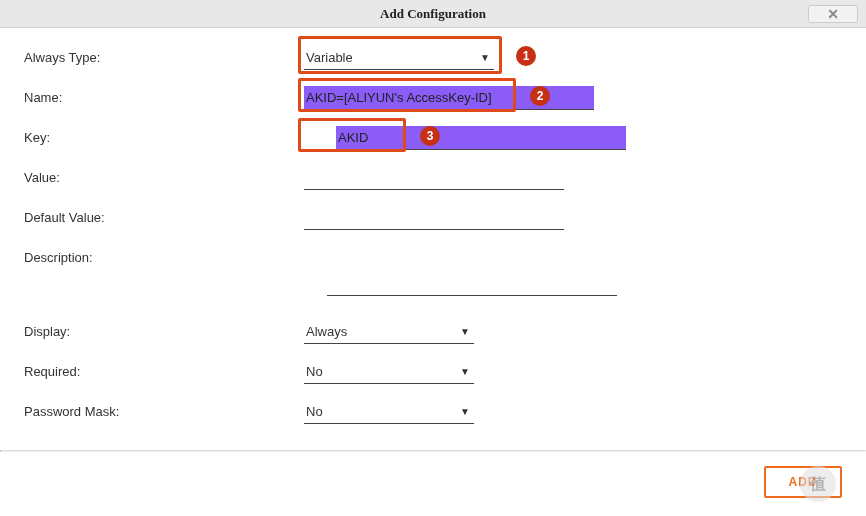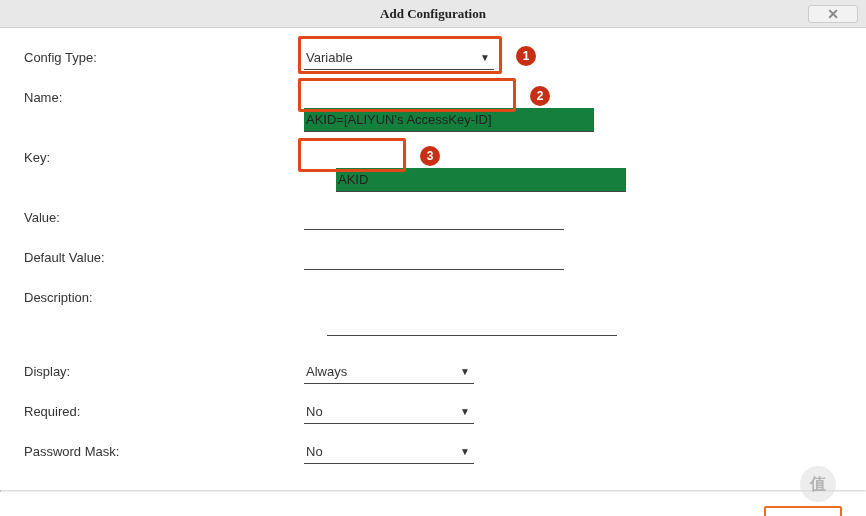--- a/index.html
+++ b/index.html
@@ -189,7 +189,7 @@
 <div class="form-area">
 
   <div class="row">
-    <div class="label">Config Type:</div>
+    <div class="label">Always Type:</div>
     <div class="field" style="position:relative;">
       <div class="select-wrap wide" style="width:190px;">
         <div class="select-display">Variable</div>

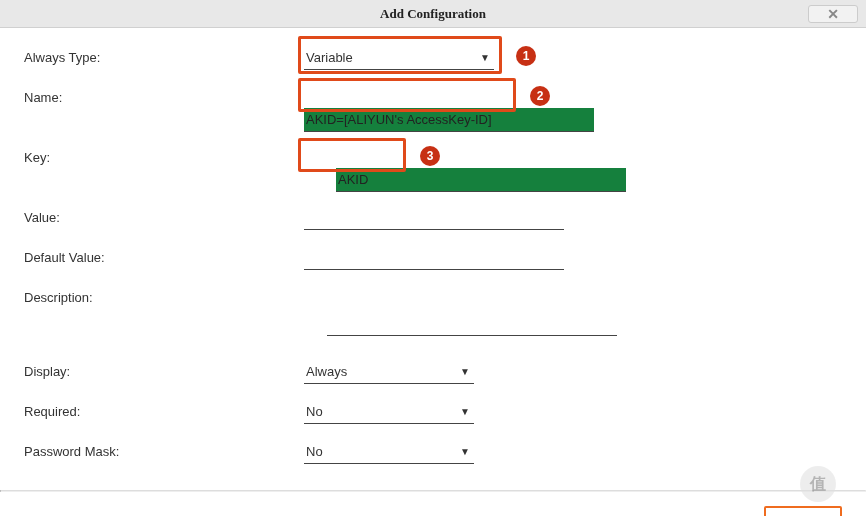--- a/index.html
+++ b/index.html
@@ -70,7 +70,7 @@
   outline: none;
   color: #222;
 }
-.underline-input.blue { background: #15803d; margin-top: 22px; }
+.underline-input.blue { background: #8b5cf6; }
 .select-wrap {
   position: relative;
   width: 170px;

